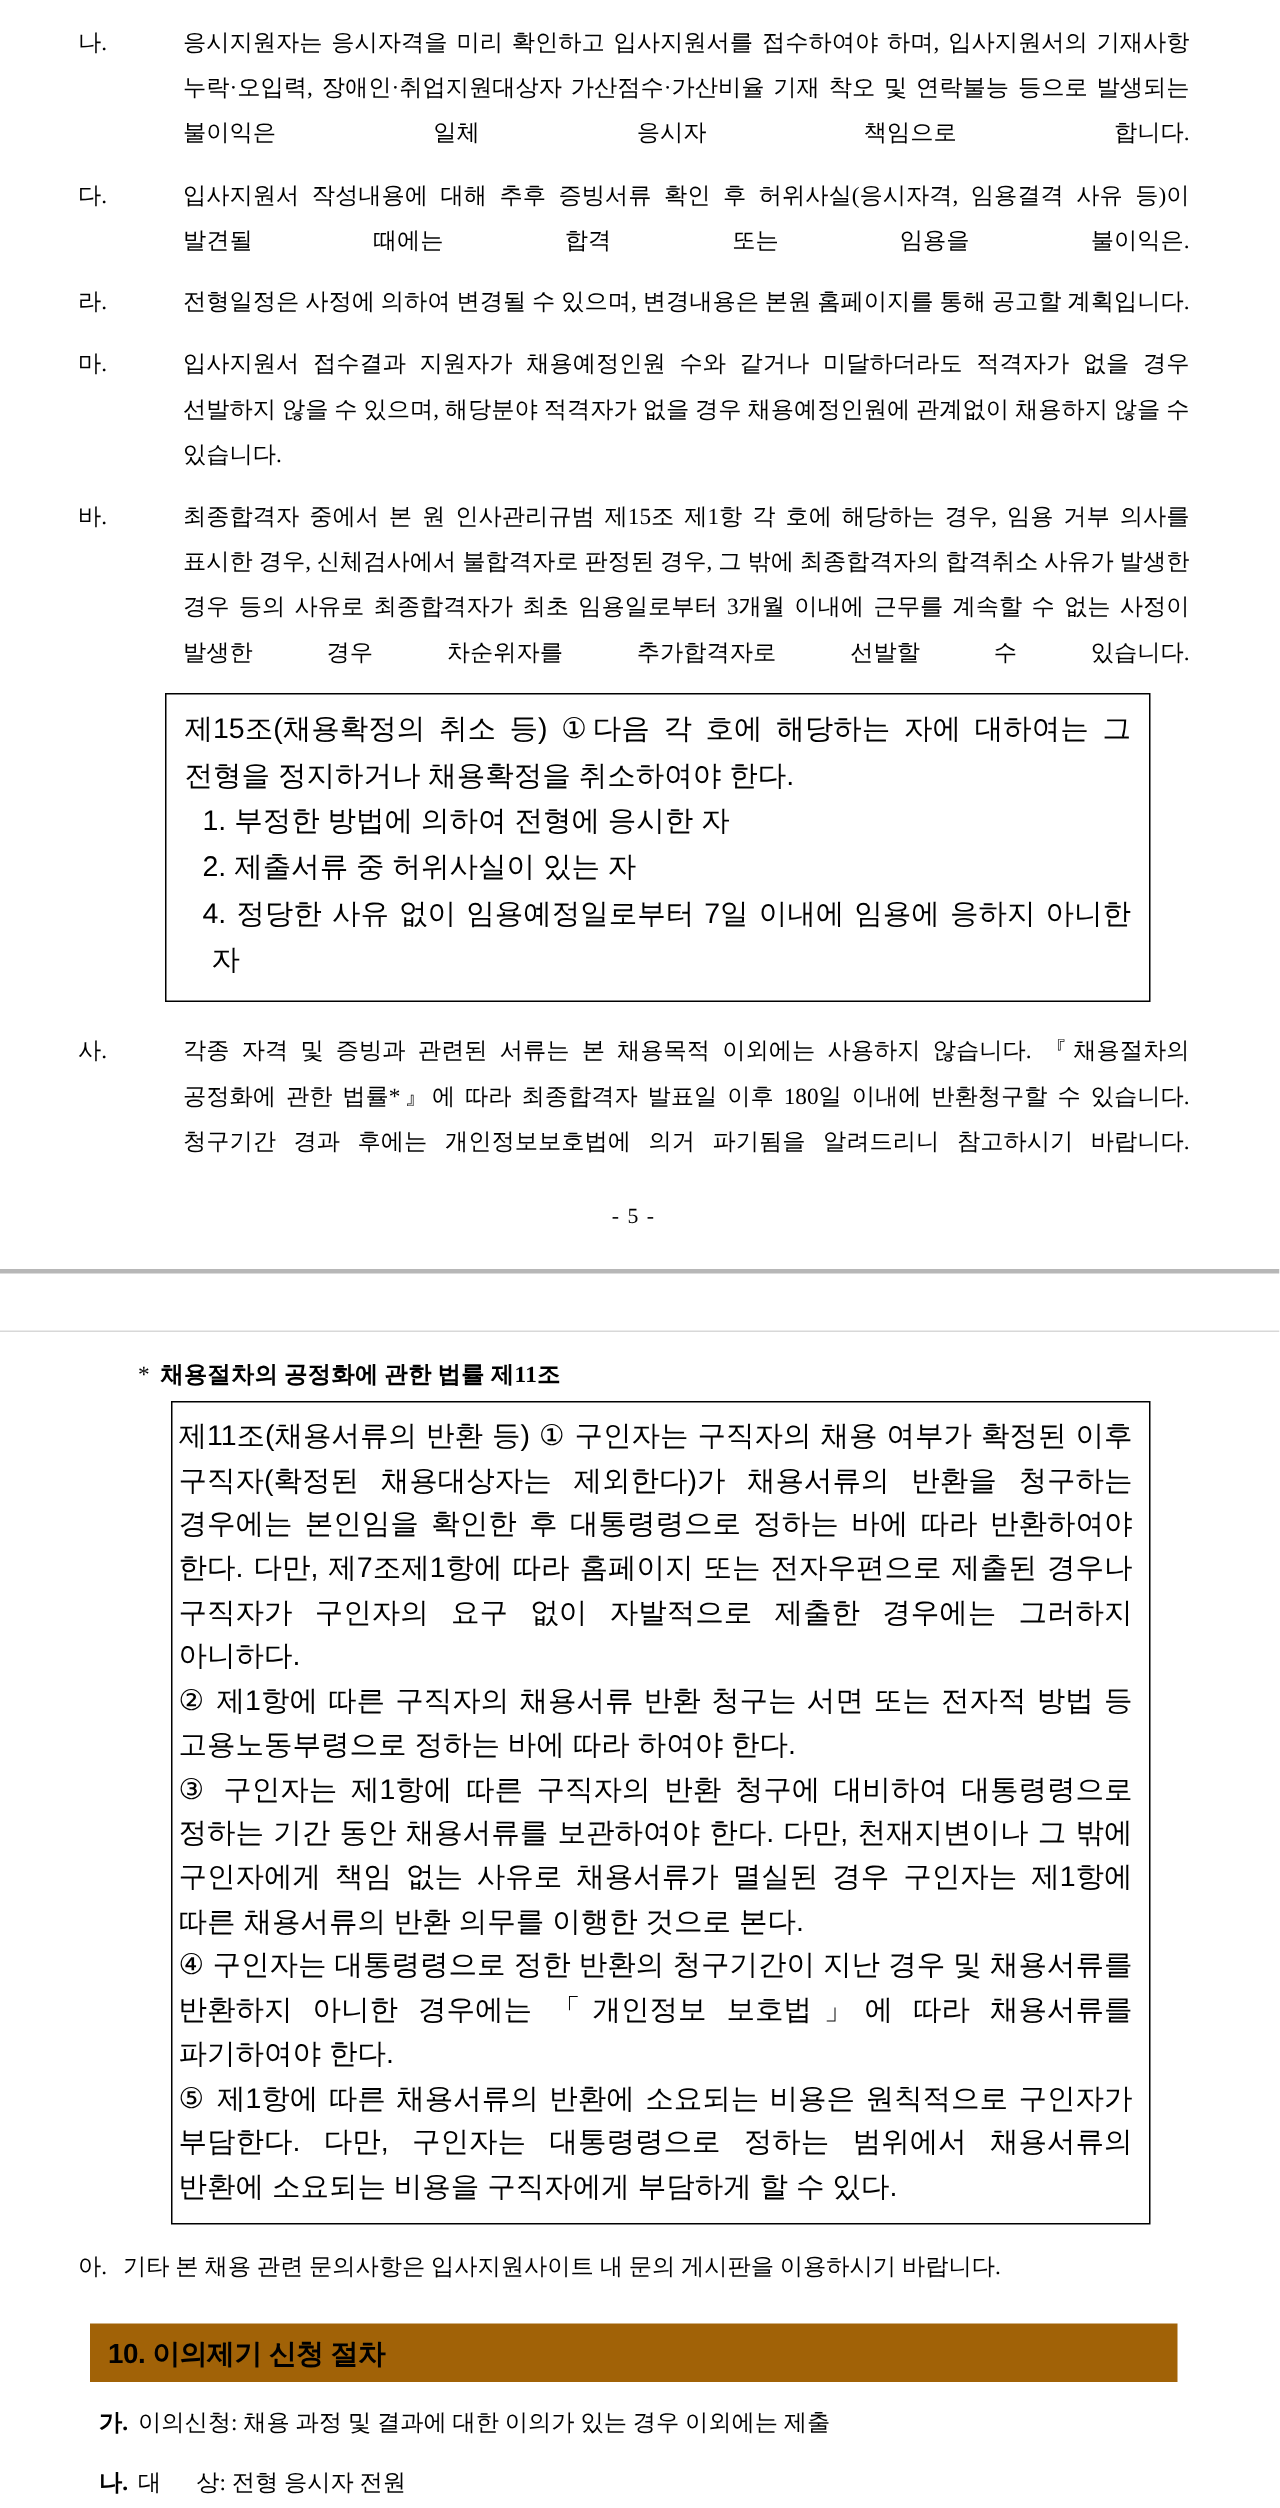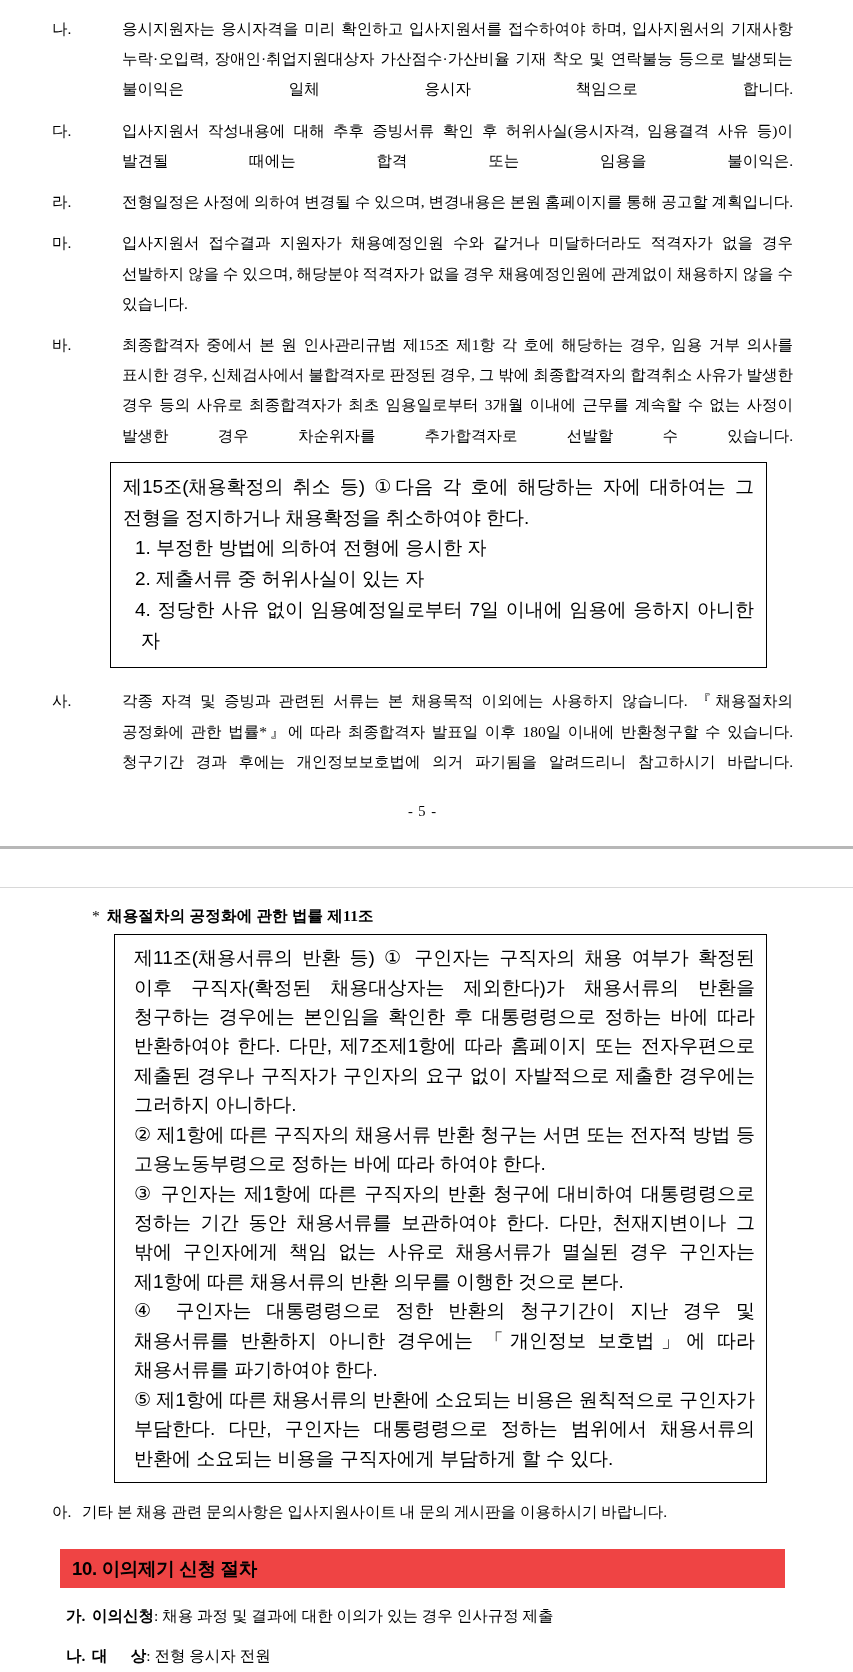--- a/index.html
+++ b/index.html
@@ -86,7 +86,7 @@
   }
   .lawbox.tight {
     margin: 0 26px 0 62px;
-    padding: 8px 11px 9px 19px;
+    padding: 8px 11px 9px 4px;
     line-height: 1.55;
   }
   .lawbox p {

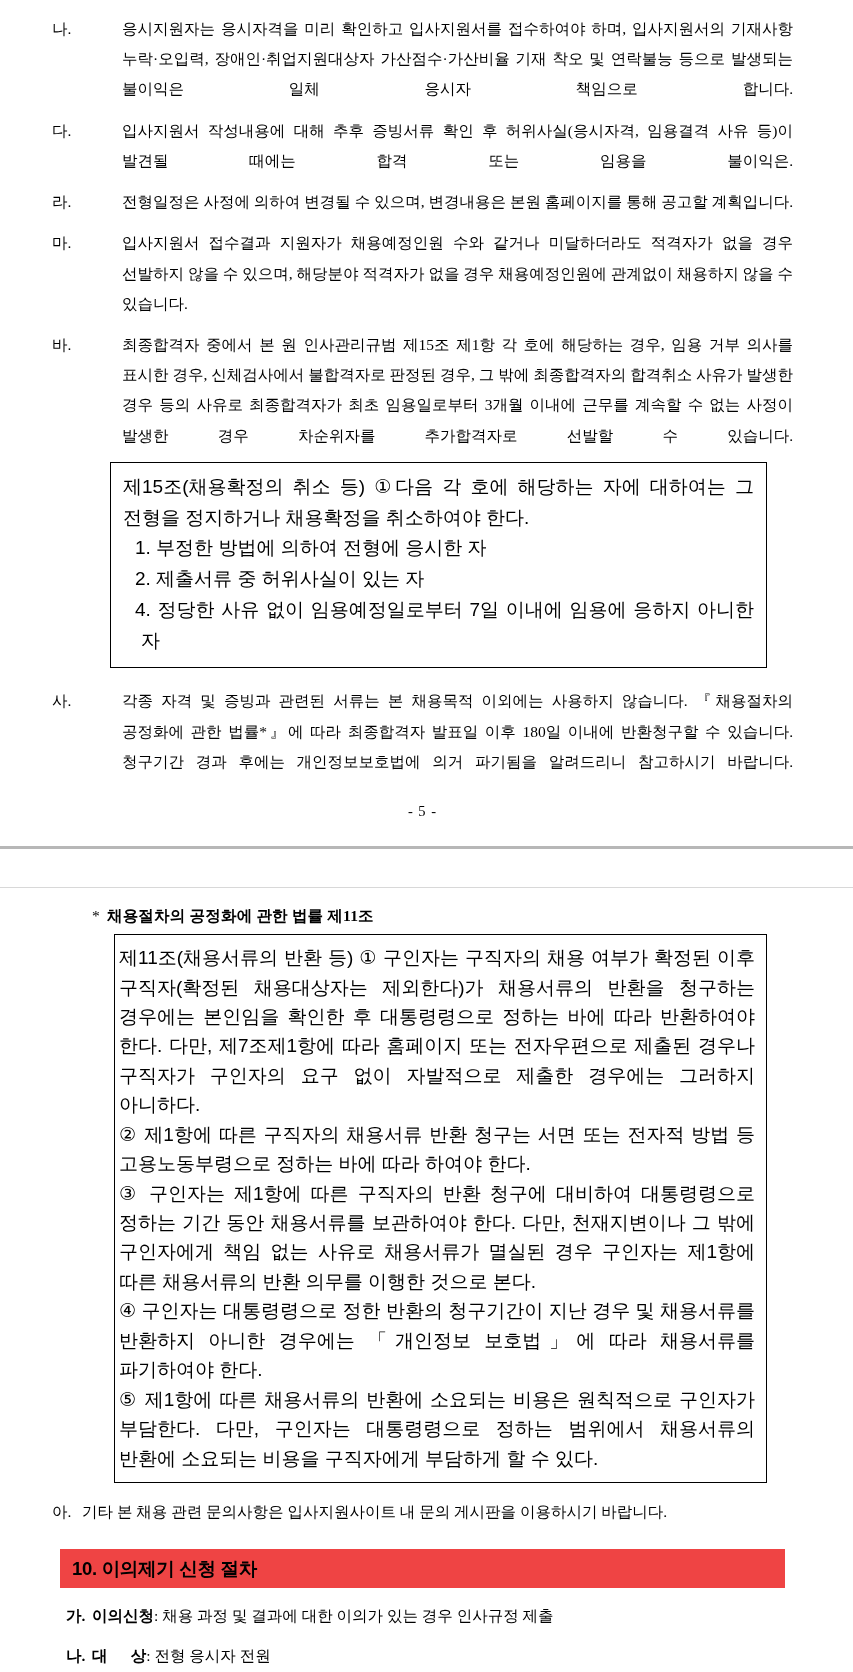--- a/index.html
+++ b/index.html
@@ -107,7 +107,7 @@
   }
   
   .sec-head {
-    background: #ef4444;
+    background: #a16207;
     margin: 22px 8px 14px 8px;
     padding: 7px 6px 7px 12px;
     font-size: 18.5px;

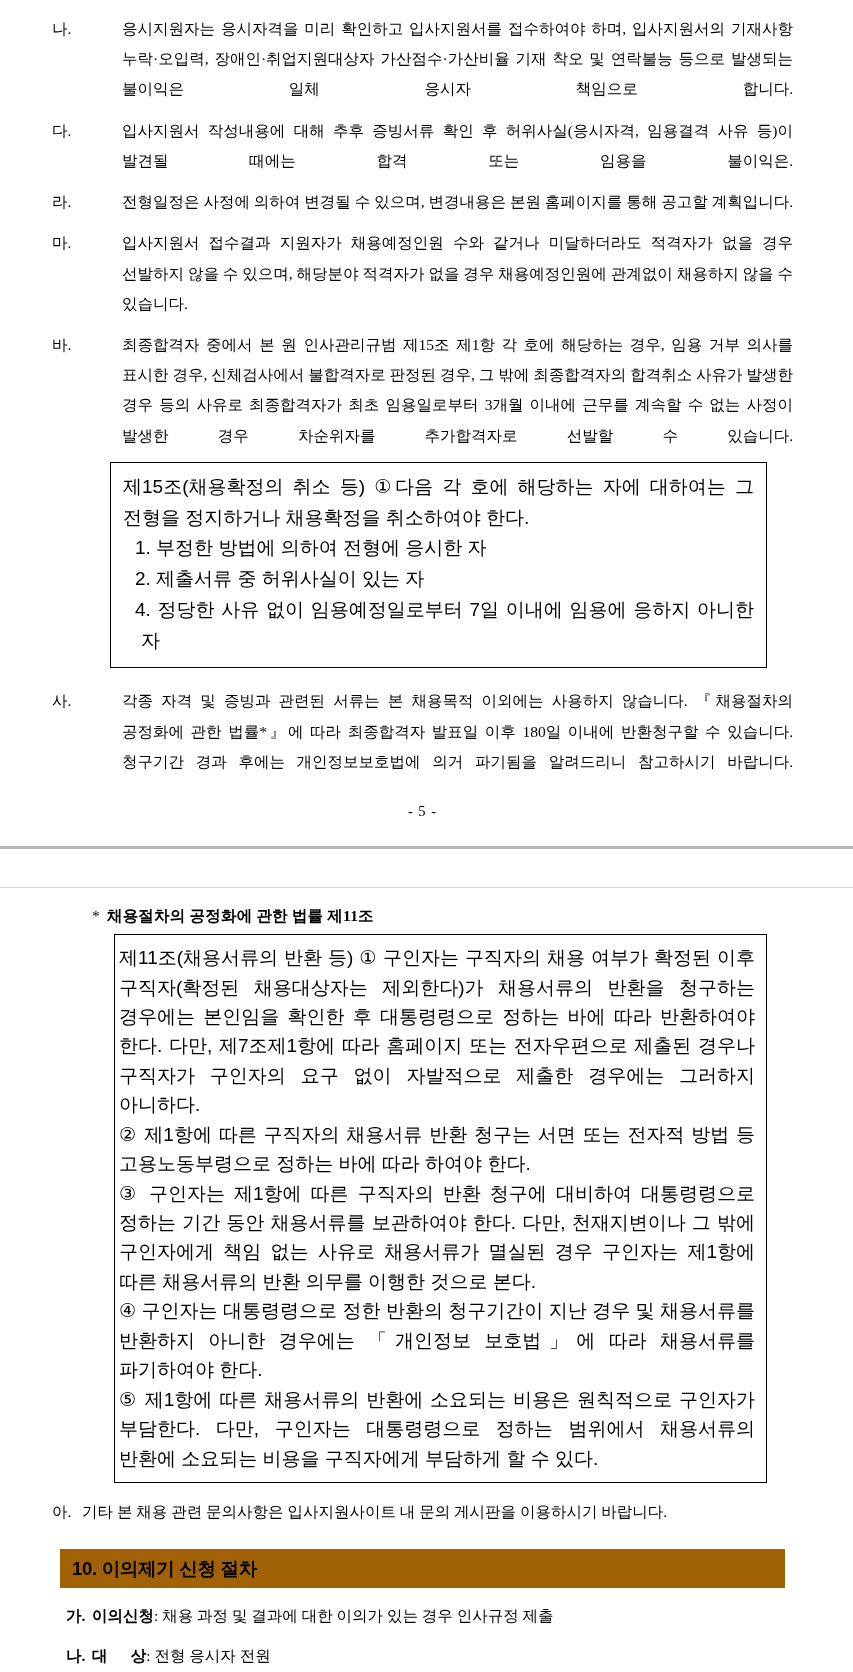--- a/index.html
+++ b/index.html
@@ -130,7 +130,7 @@
   }
   .kv .kv-key {
     flex: 0 0 auto;
-    font-weight: bold;
+    font-weight: normal;
     white-space: pre;
   }
   .kv .kv-val {

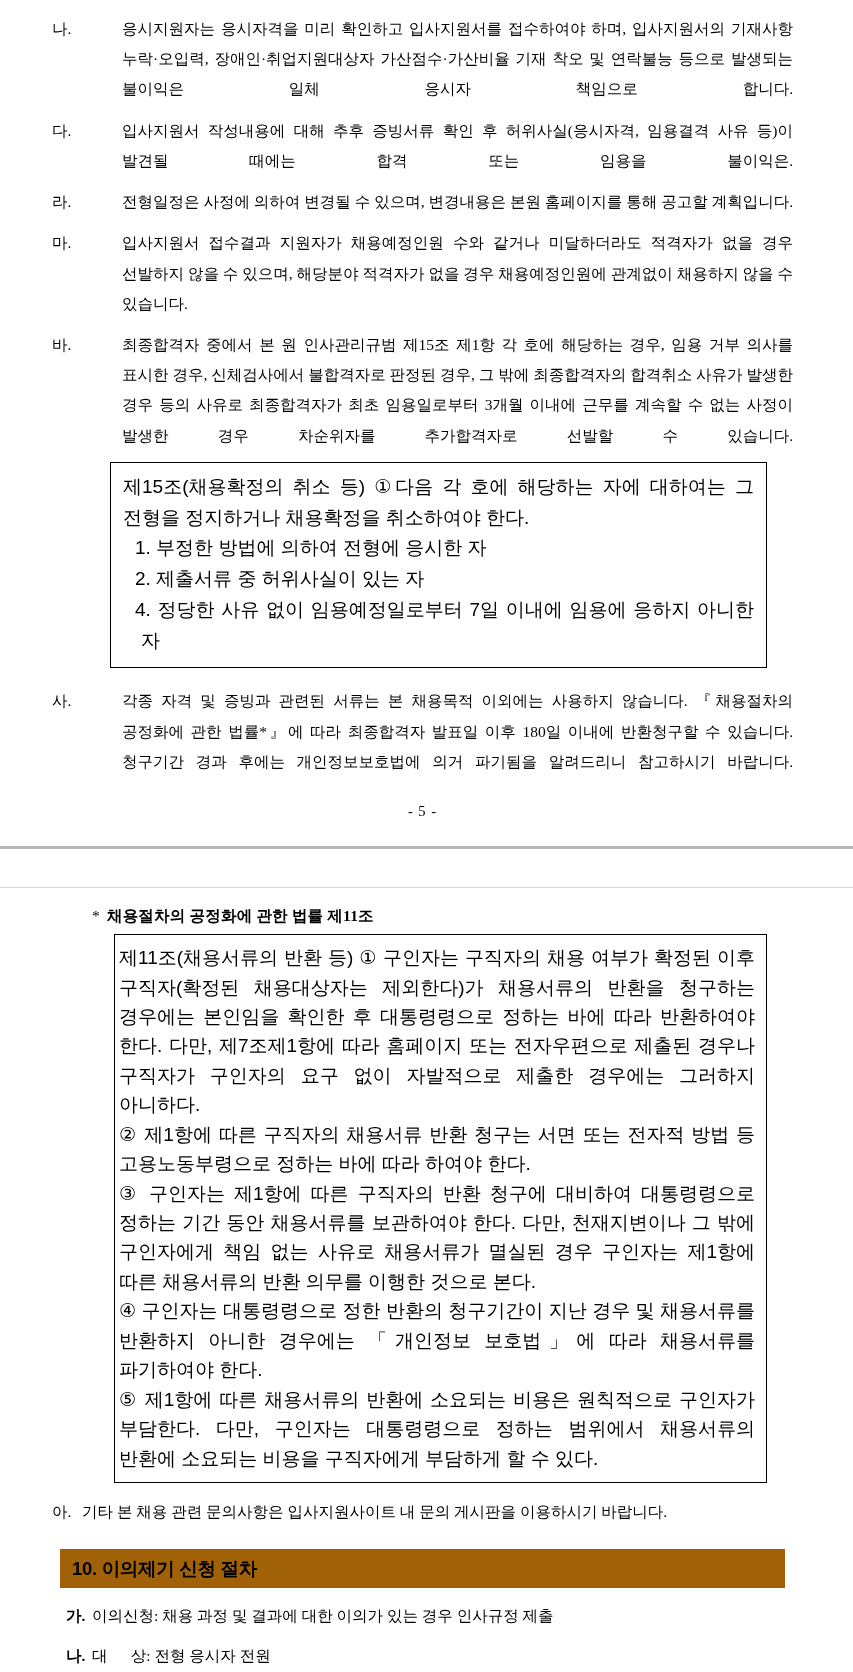--- a/index.html
+++ b/index.html
@@ -212,7 +212,7 @@
   <div class="kv">
     <div class="kv-mark">가.</div>
     <div class="kv-key">이의신청</div>
-    <div class="kv-val">: 채용 과정 및 결과에 대한 이의가 있는 경우 인사규정 제출</div>
+    <div class="kv-val">: 채용 과정 및 결과에 대한 이의가 있는 경우 이외에는 제출</div>
   </div>
 
   <div class="kv">

